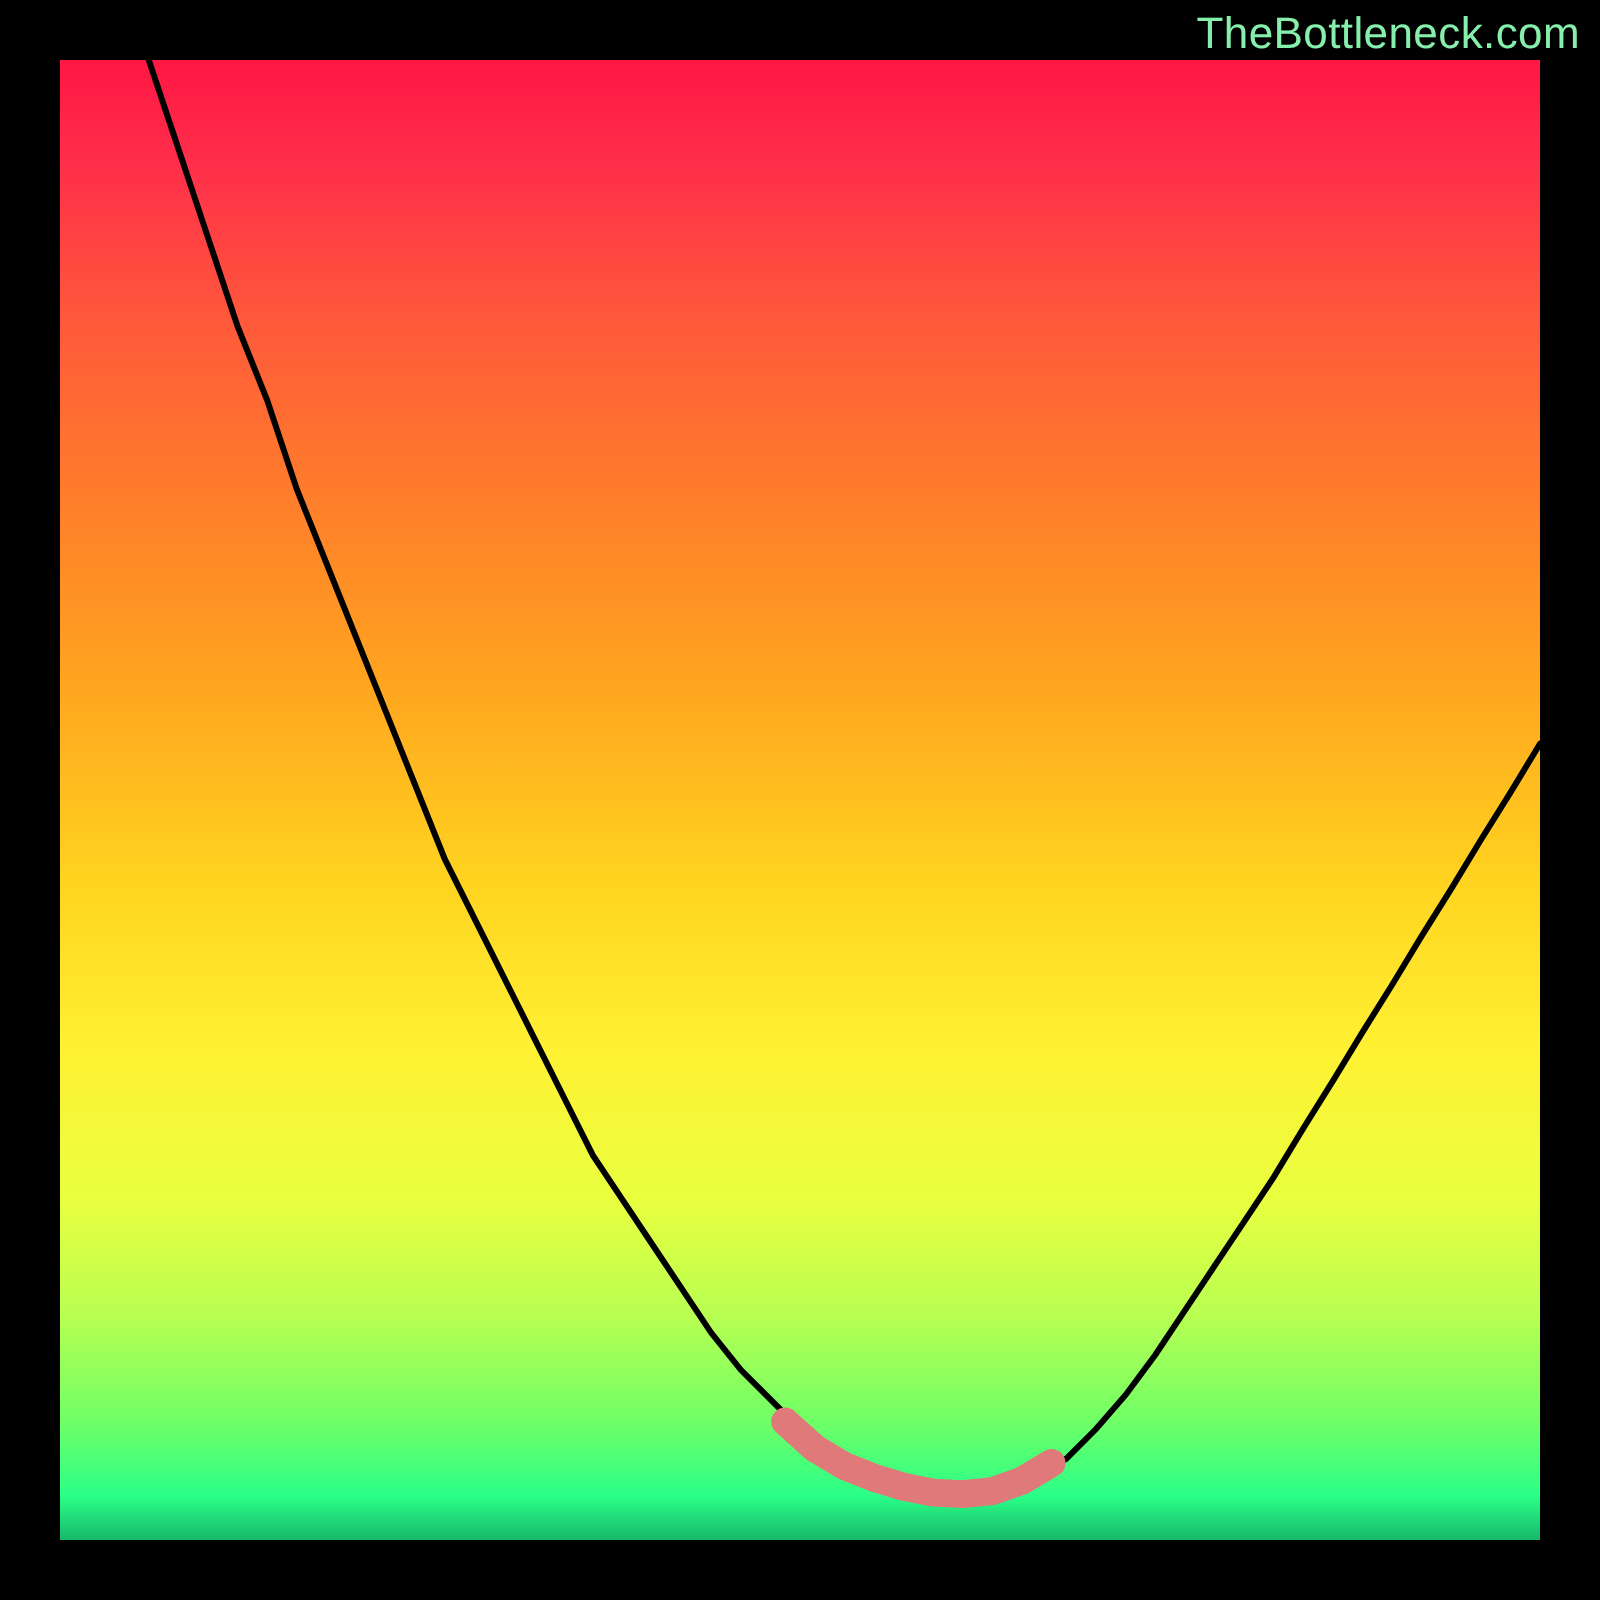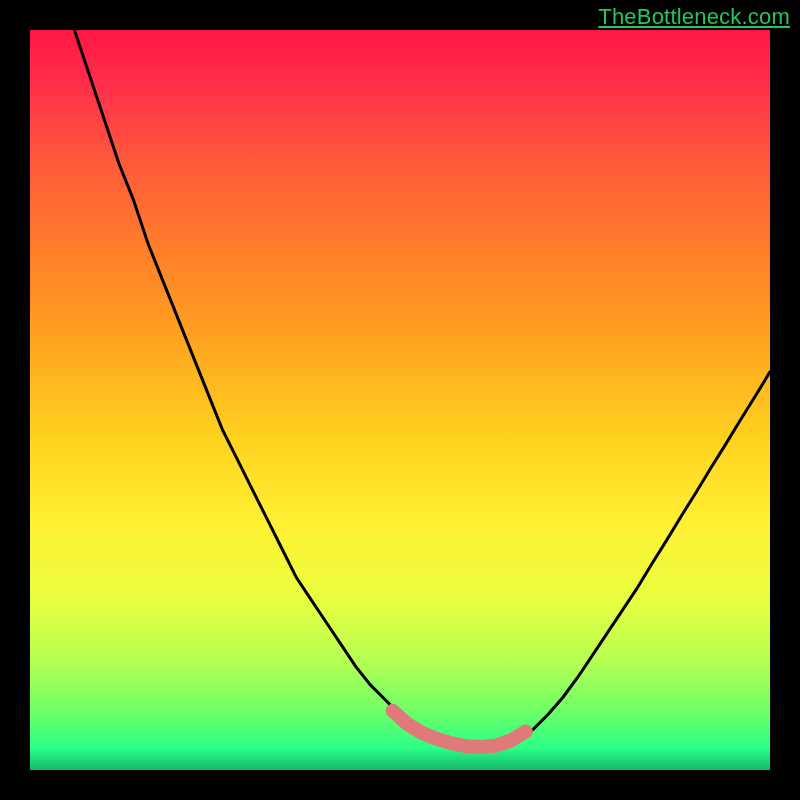--- a/index.html
+++ b/index.html
@@ -27,11 +27,10 @@
     position: absolute;
     top: 4px;
     right: 10px;
-    color: #22c55e;
+    color: #86efac;
     font-size: 22px;
     font-weight: 500;
     letter-spacing: 0.2px;
-    text-decoration: underline;
   }
   svg { display: block; }
 </style>

